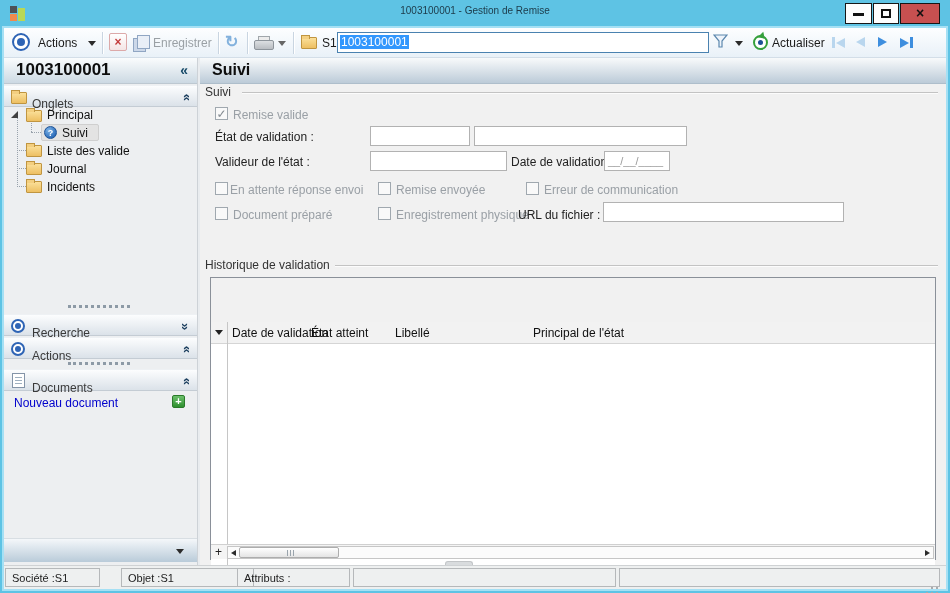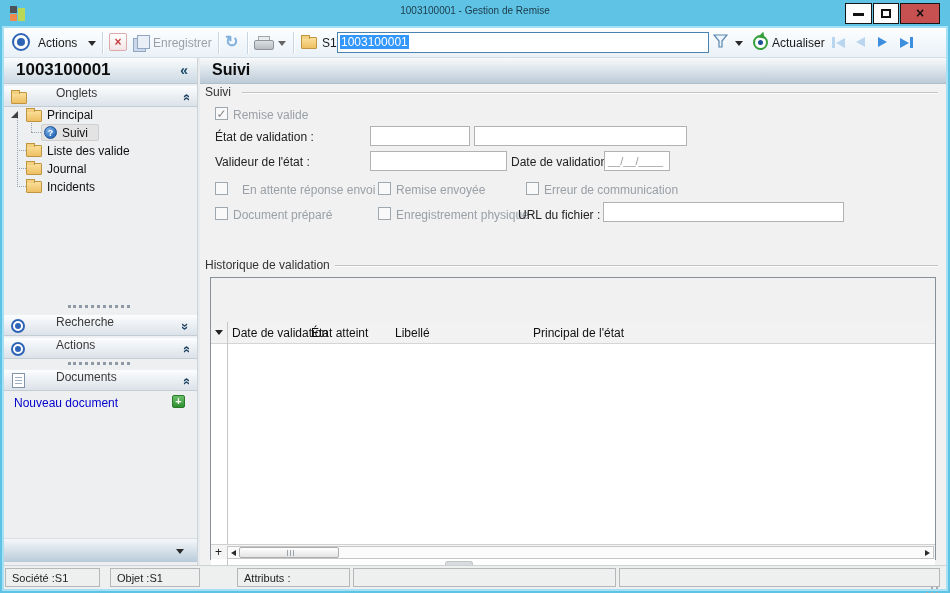--- a/index.html
+++ b/index.html
@@ -66,7 +66,7 @@
   .side-header .rec { position:absolute; left:12px; top:2px; font-size:17px; font-weight:bold; color:#0d0d0d; }
   .side-header .collapse { position:absolute; right:9px; top:4px; font-size:14px; font-weight:bold; color:#174a68; }
   .panel-hdr { left:0; width:100%; height:22px; background:linear-gradient(#fcfdfe,#dbe2e9); border-top:1px solid #eef1f4; border-bottom:1px solid #c4ccd4; }
-  .panel-hdr .ph-label { position:absolute; left:28px; top:0; color:#3a3a3a;margin-left:24px; }
+  .panel-hdr .ph-label { position:absolute; left:28px; top:11px; color:#3a3a3a; }
   .chev { position:absolute; right:8px; top:4px; display:inline-block; font-size:13px; font-weight:bold; color:#1b3e5e; }
   .chev.up { transform:rotate(-90deg); }
   .chev.down { transform:rotate(90deg); }

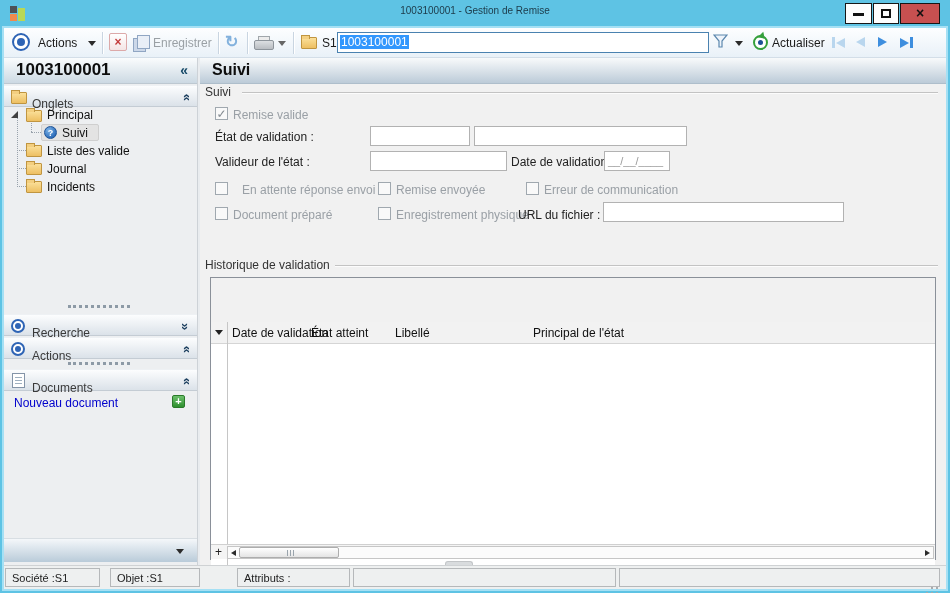--- a/index.html
+++ b/index.html
@@ -268,7 +268,7 @@
       <span class="tfield" style="left:404px; top:93px; width:66px;"><span>__/__/____</span></span>
 
       <span class="cb" style="left:15px; top:124px;"></span>
-      <span class="cb-label" style="left:42px; top:125px;">En attente réponse envoi</span>
+      <span class="cb-label" style="left:30px; top:125px;">En attente réponse envoi</span>
       <span class="cb" style="left:178px; top:124px;"></span>
       <span class="cb-label" style="left:196px; top:125px;">Remise envoyée</span>
       <span class="cb" style="left:326px; top:124px;"></span>

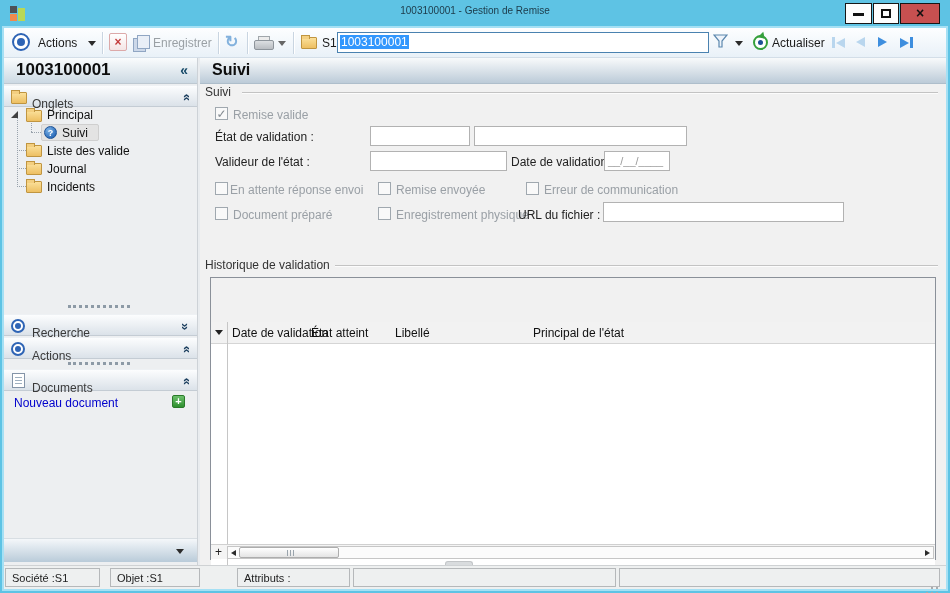--- a/index.html
+++ b/index.html
@@ -309,7 +309,7 @@
 
     <div class="statusbar">
       <span class="spane" style="left:1px; width:95px;">Société :S1</span>
-      <span class="spane" style="left:106px; width:90px;">Objet :S1</span>
+      <span class="spane" style="left:117px; width:133px;">Objet :S1</span>
       <span class="spane" style="left:233px; width:113px;">Attributs :</span>
       <span class="spane" style="left:349px; width:263px;"></span>
       <span class="spane" style="left:615px; width:321px;"></span>

